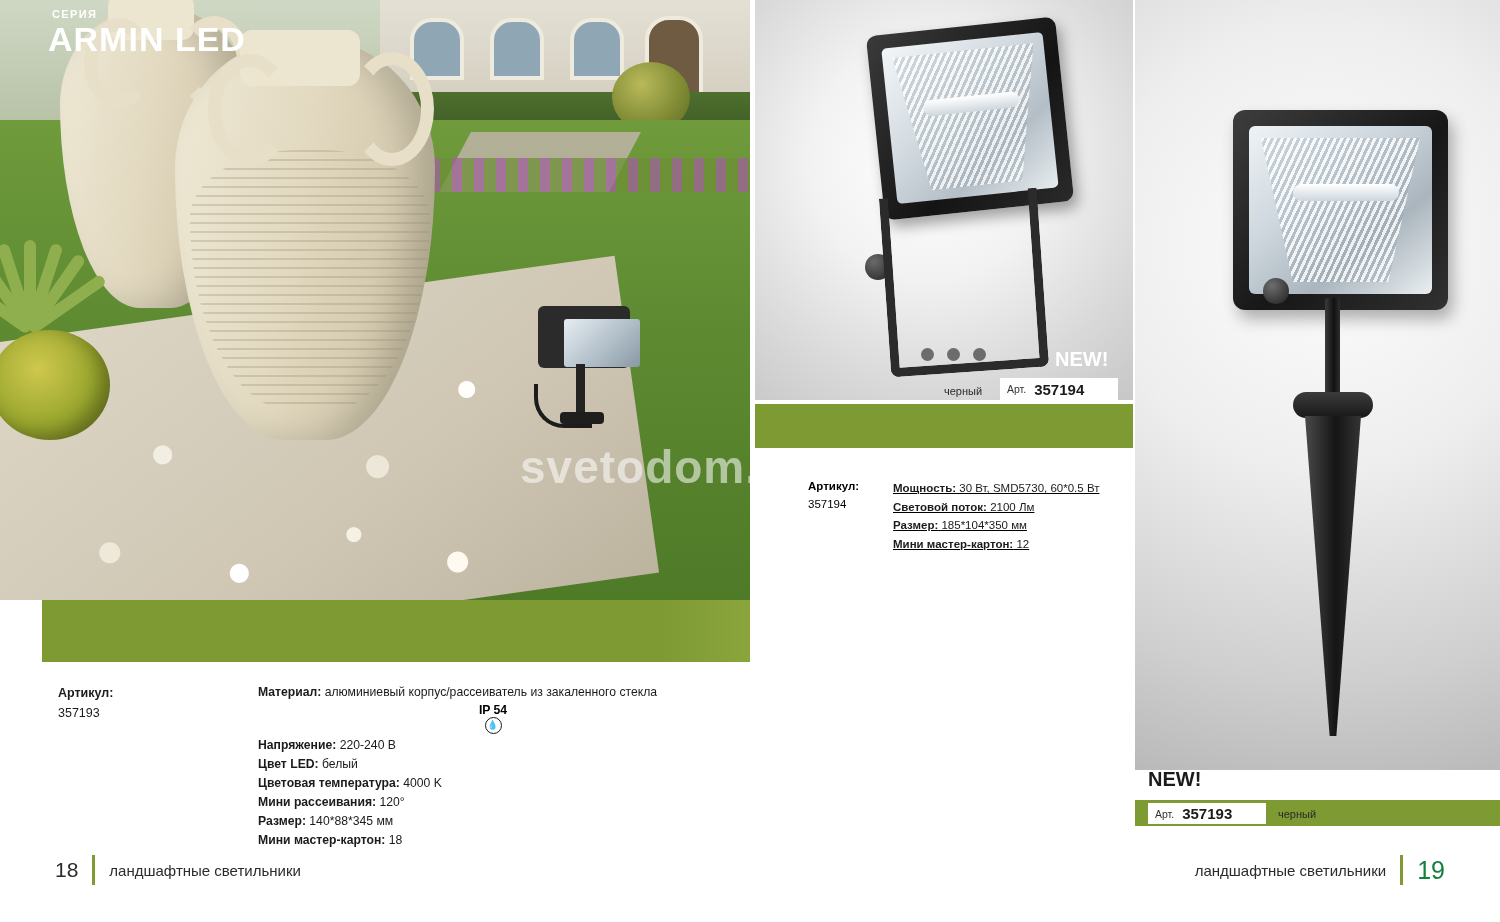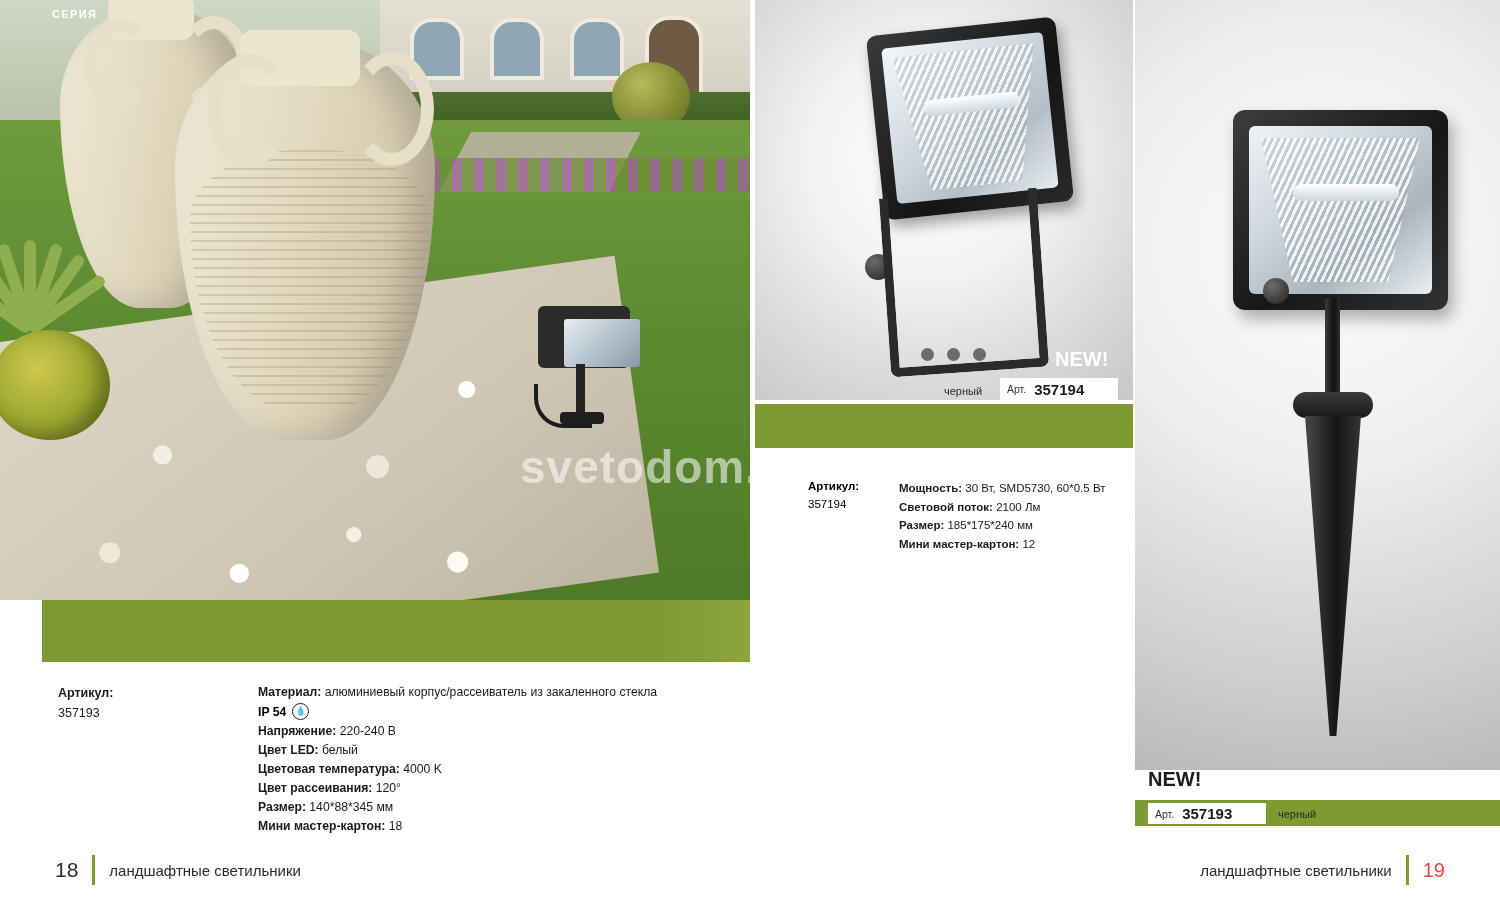--- a/index.html
+++ b/index.html
@@ -351,6 +351,7 @@
     <div class="leftstub"></div>
   </div>
   <div class="series-label">СЕРИЯ</div>
+  <div class="series-name">ARMIN  LED</div>
 
   <div class="left-spec">
     <div class="art-col">

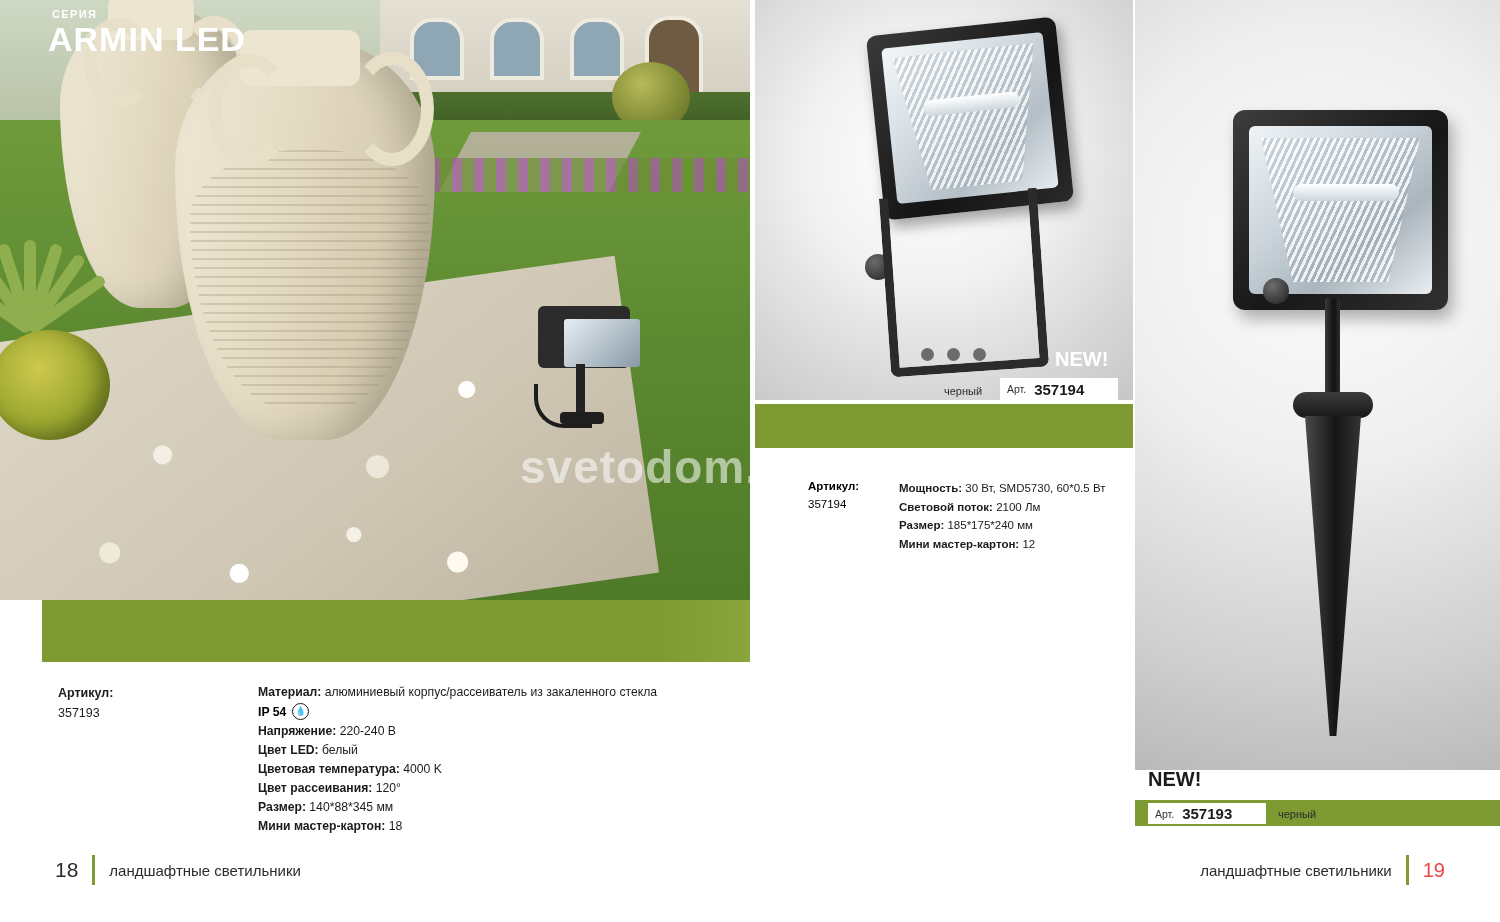--- a/index.html
+++ b/index.html
@@ -186,7 +186,7 @@
   .mid-spec{position:absolute;left:755px;top:480px;width:380px;}
   .mid-spec .art-lbl{position:absolute;left:53px;top:0;font-size:11.5px;font-weight:bold;}
   .mid-spec .art-val{position:absolute;left:53px;top:18px;font-size:11.5px;}
-  .mid-spec .rows{position:absolute;left:144px;top:0;width:250px;}
+  .mid-spec .rows{position:absolute;left:138px;top:0;width:250px;text-decoration:underline;}
   .mid-spec .rows .spec-row{font-size:11.5px;line-height:16px;}
 
   

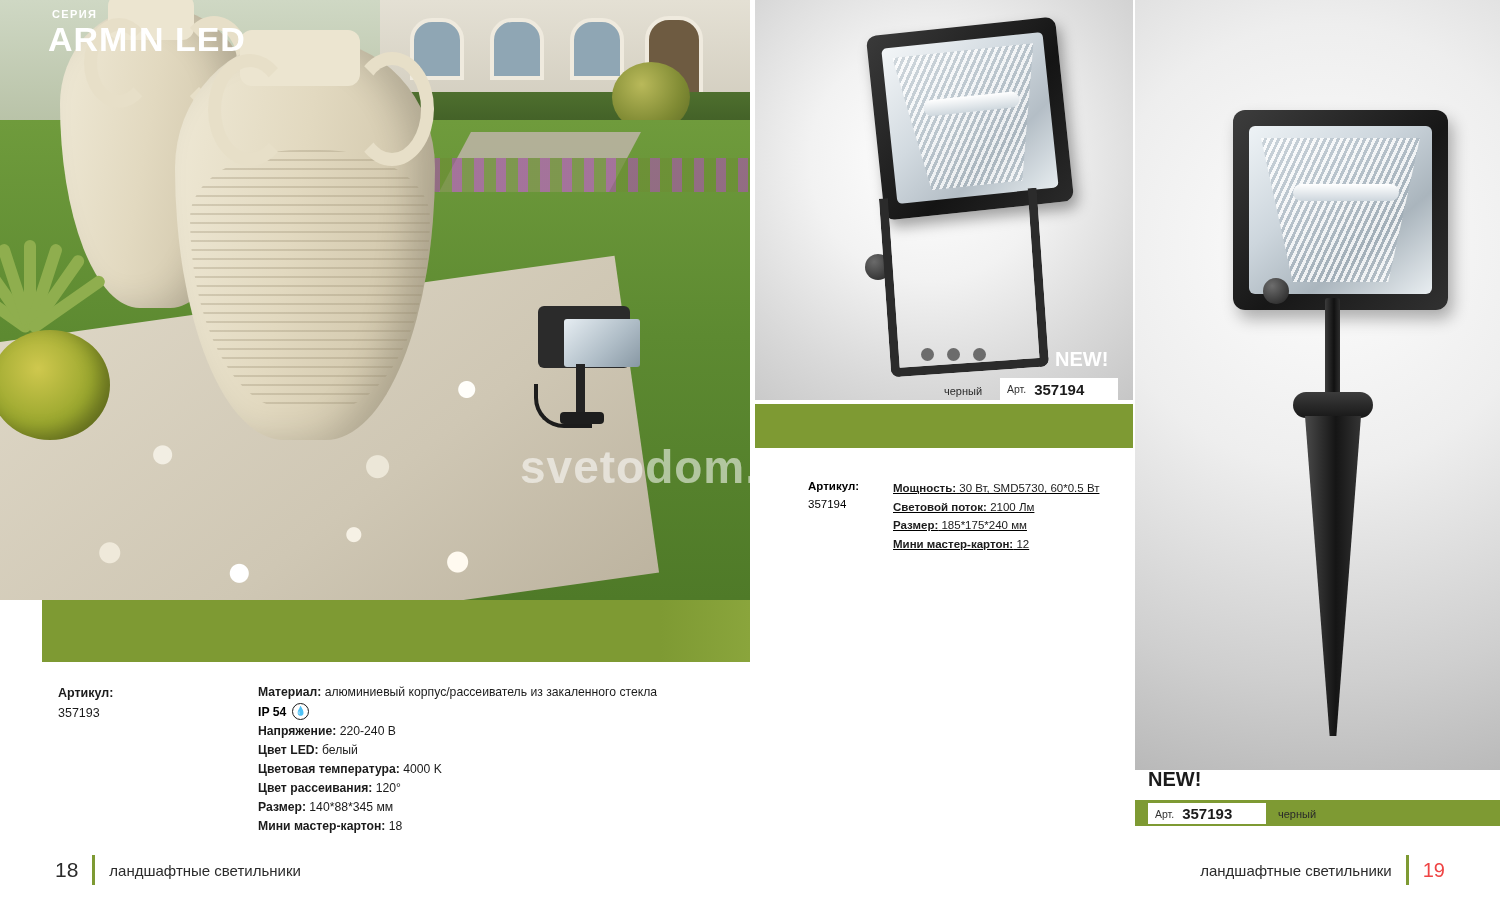--- a/index.html
+++ b/index.html
@@ -421,7 +421,7 @@
         <b>Световой поток:</b><span> 2100 Лм</span>
       </div>
       <div class="spec-row">
-        <b>Размер:</b><span> 185*175*240 мм</span>
+        <b>Размер:</b><span> 185*104*350 мм</span>
       </div>
       <div class="spec-row">
         <b>Мини мастер-картон:</b><span> 12</span>

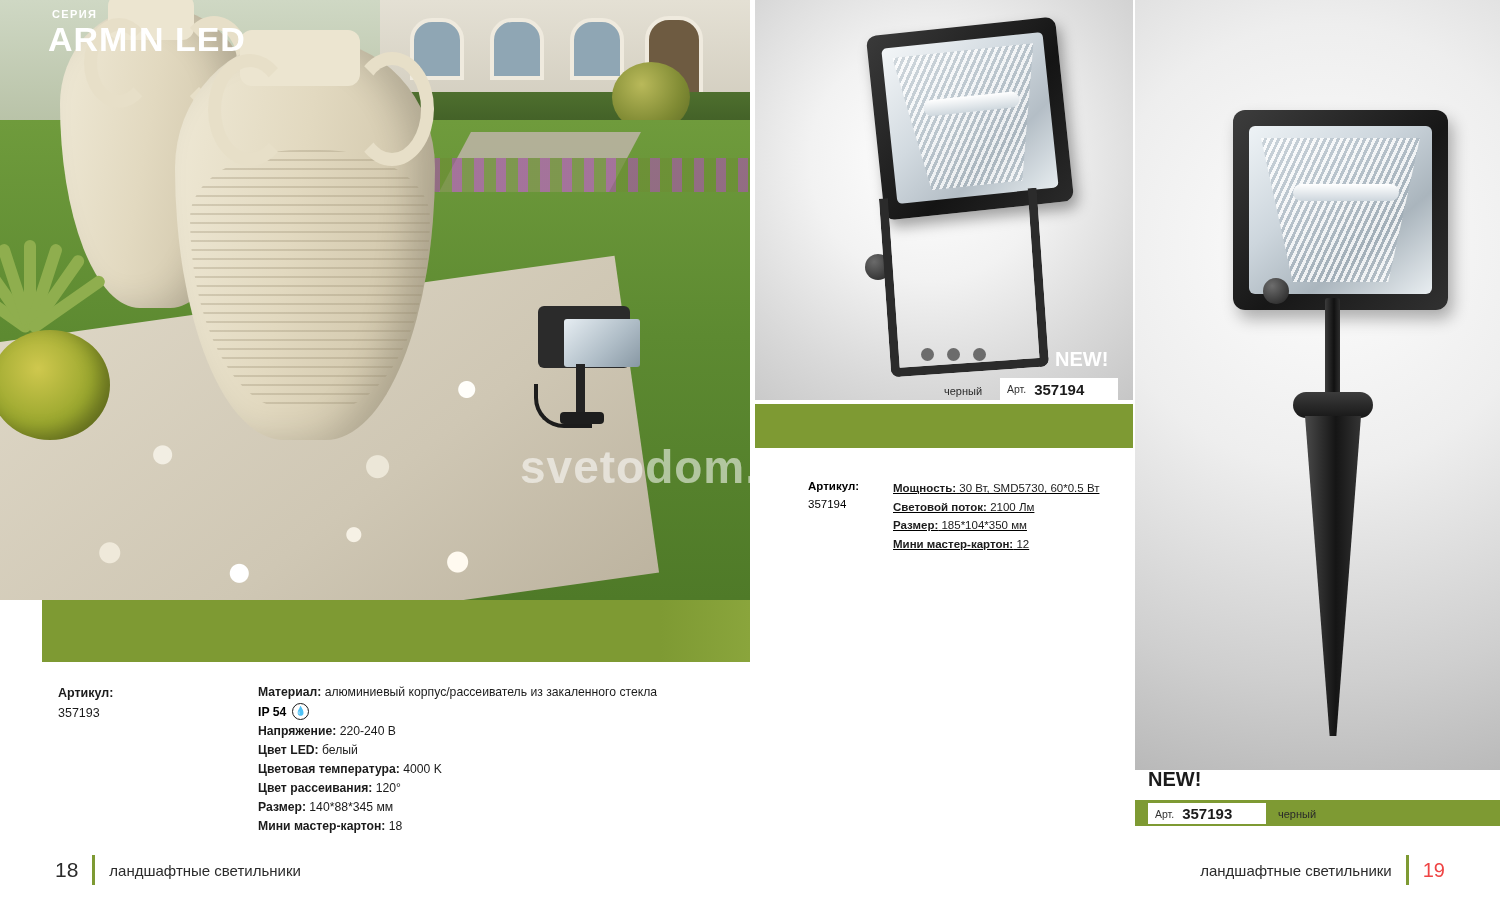--- a/index.html
+++ b/index.html
@@ -154,7 +154,7 @@
   .spec-col{position:absolute;left:258px;top:8px;width:470px;}
   .spec-row{font-size:12.2px;color:#1b1b1b;line-height:16.5px;margin-bottom:2.5px;}
   .spec-row b{font-weight:bold;}
-  .ip-row{display:flex;align-items:center;gap:6px;font-size:12.2px;font-weight:bold;margin-bottom:2.5px;}
+  .ip-row{display:flex;align-items:center;font-size:12.2px;font-weight:bold;margin-bottom:2.5px;flex-direction:column;}
   .ip-icon{
     width:15px;height:15px;border-radius:50%;border:1.4px solid #1b1b1b;
     display:inline-flex;align-items:center;justify-content:center;font-size:9px;line-height:1;

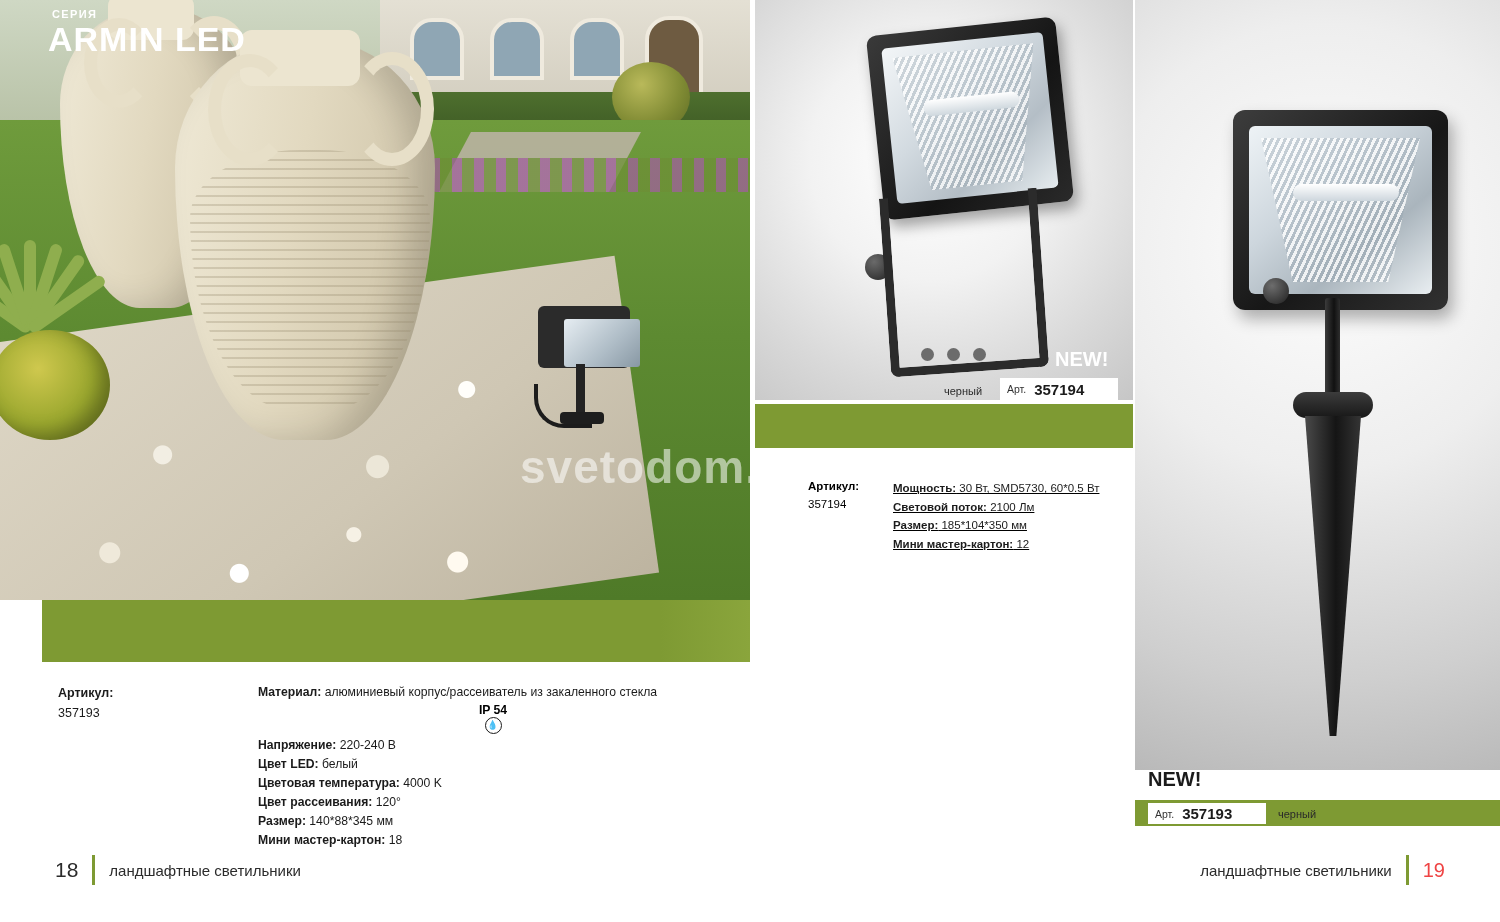--- a/index.html
+++ b/index.html
@@ -376,7 +376,7 @@
         <b>Цветовая температура:</b><span> 4000 K</span>
       </div>
       <div class="spec-row">
-        <b>Цвет рассеивания:</b><span> 120°</span>
+        <b>Мини рассеивания:</b><span> 120°</span>
       </div>
       <div class="spec-row">
         <b>Размер:</b><span> 140*88*345 мм</span>

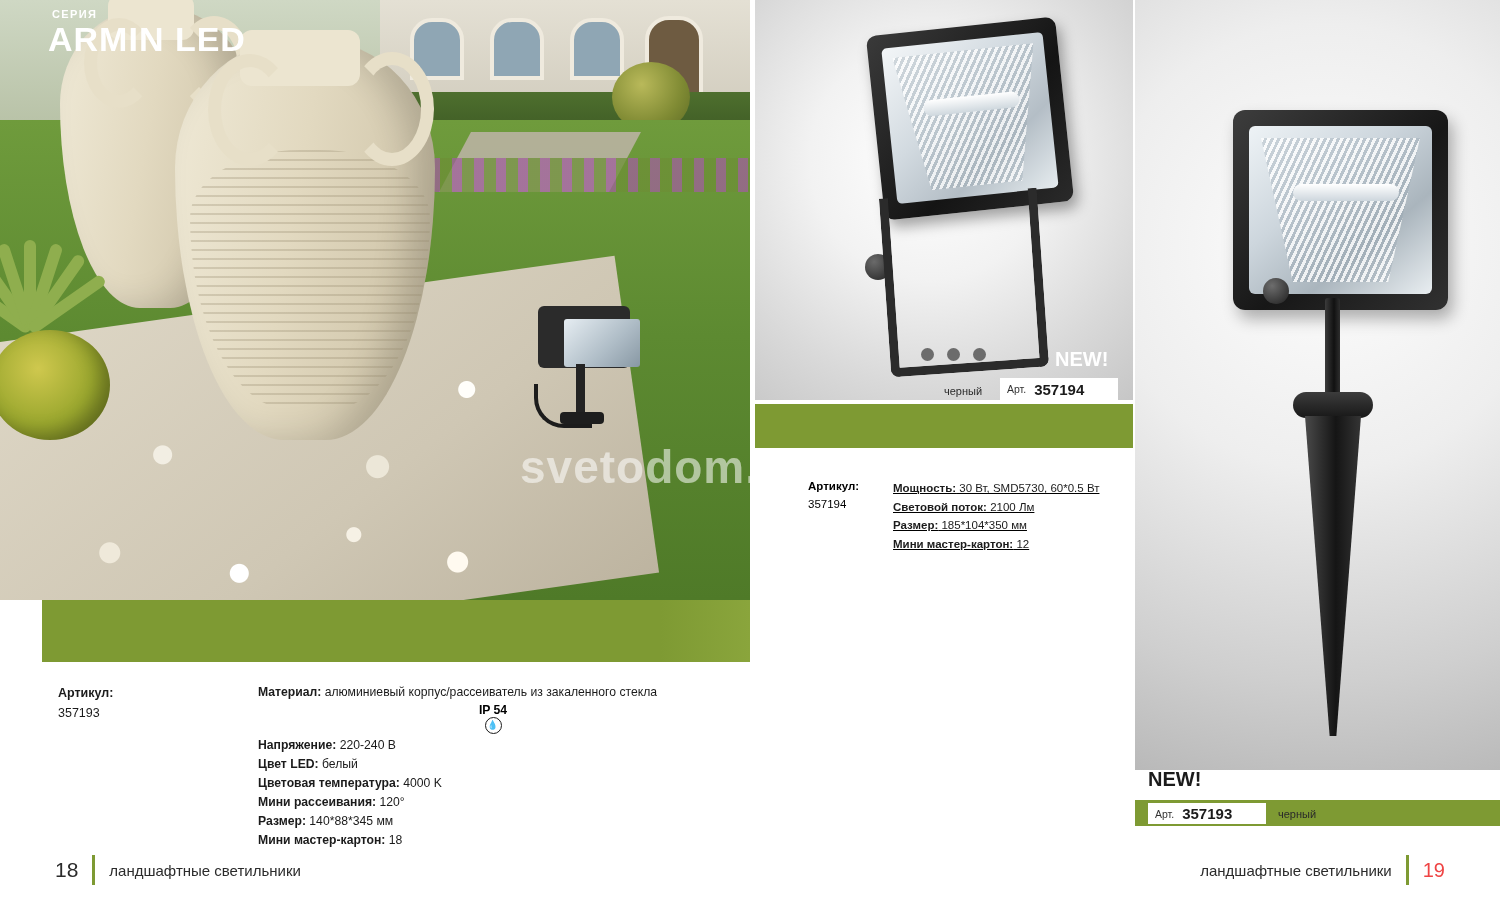--- a/index.html
+++ b/index.html
@@ -292,7 +292,7 @@
   .footer-right{position:absolute;right:55px;top:855px;display:flex;align-items:center;gap:14px;}
   .footer-right .txt{font-size:15px;color:#2b2b2b;}
   .footer-right .bar{width:3px;height:30px;background:#7e9a33;}
-  .footer-right .pg{font-size:20px;color:#ef4444;}
+  .footer-right .pg{font-size:25px;color:#15803d;}
   .gutter{position:absolute;left:1133px;top:0;width:2px;height:922px;background:#ffffff;}
 </style>
 </head>

